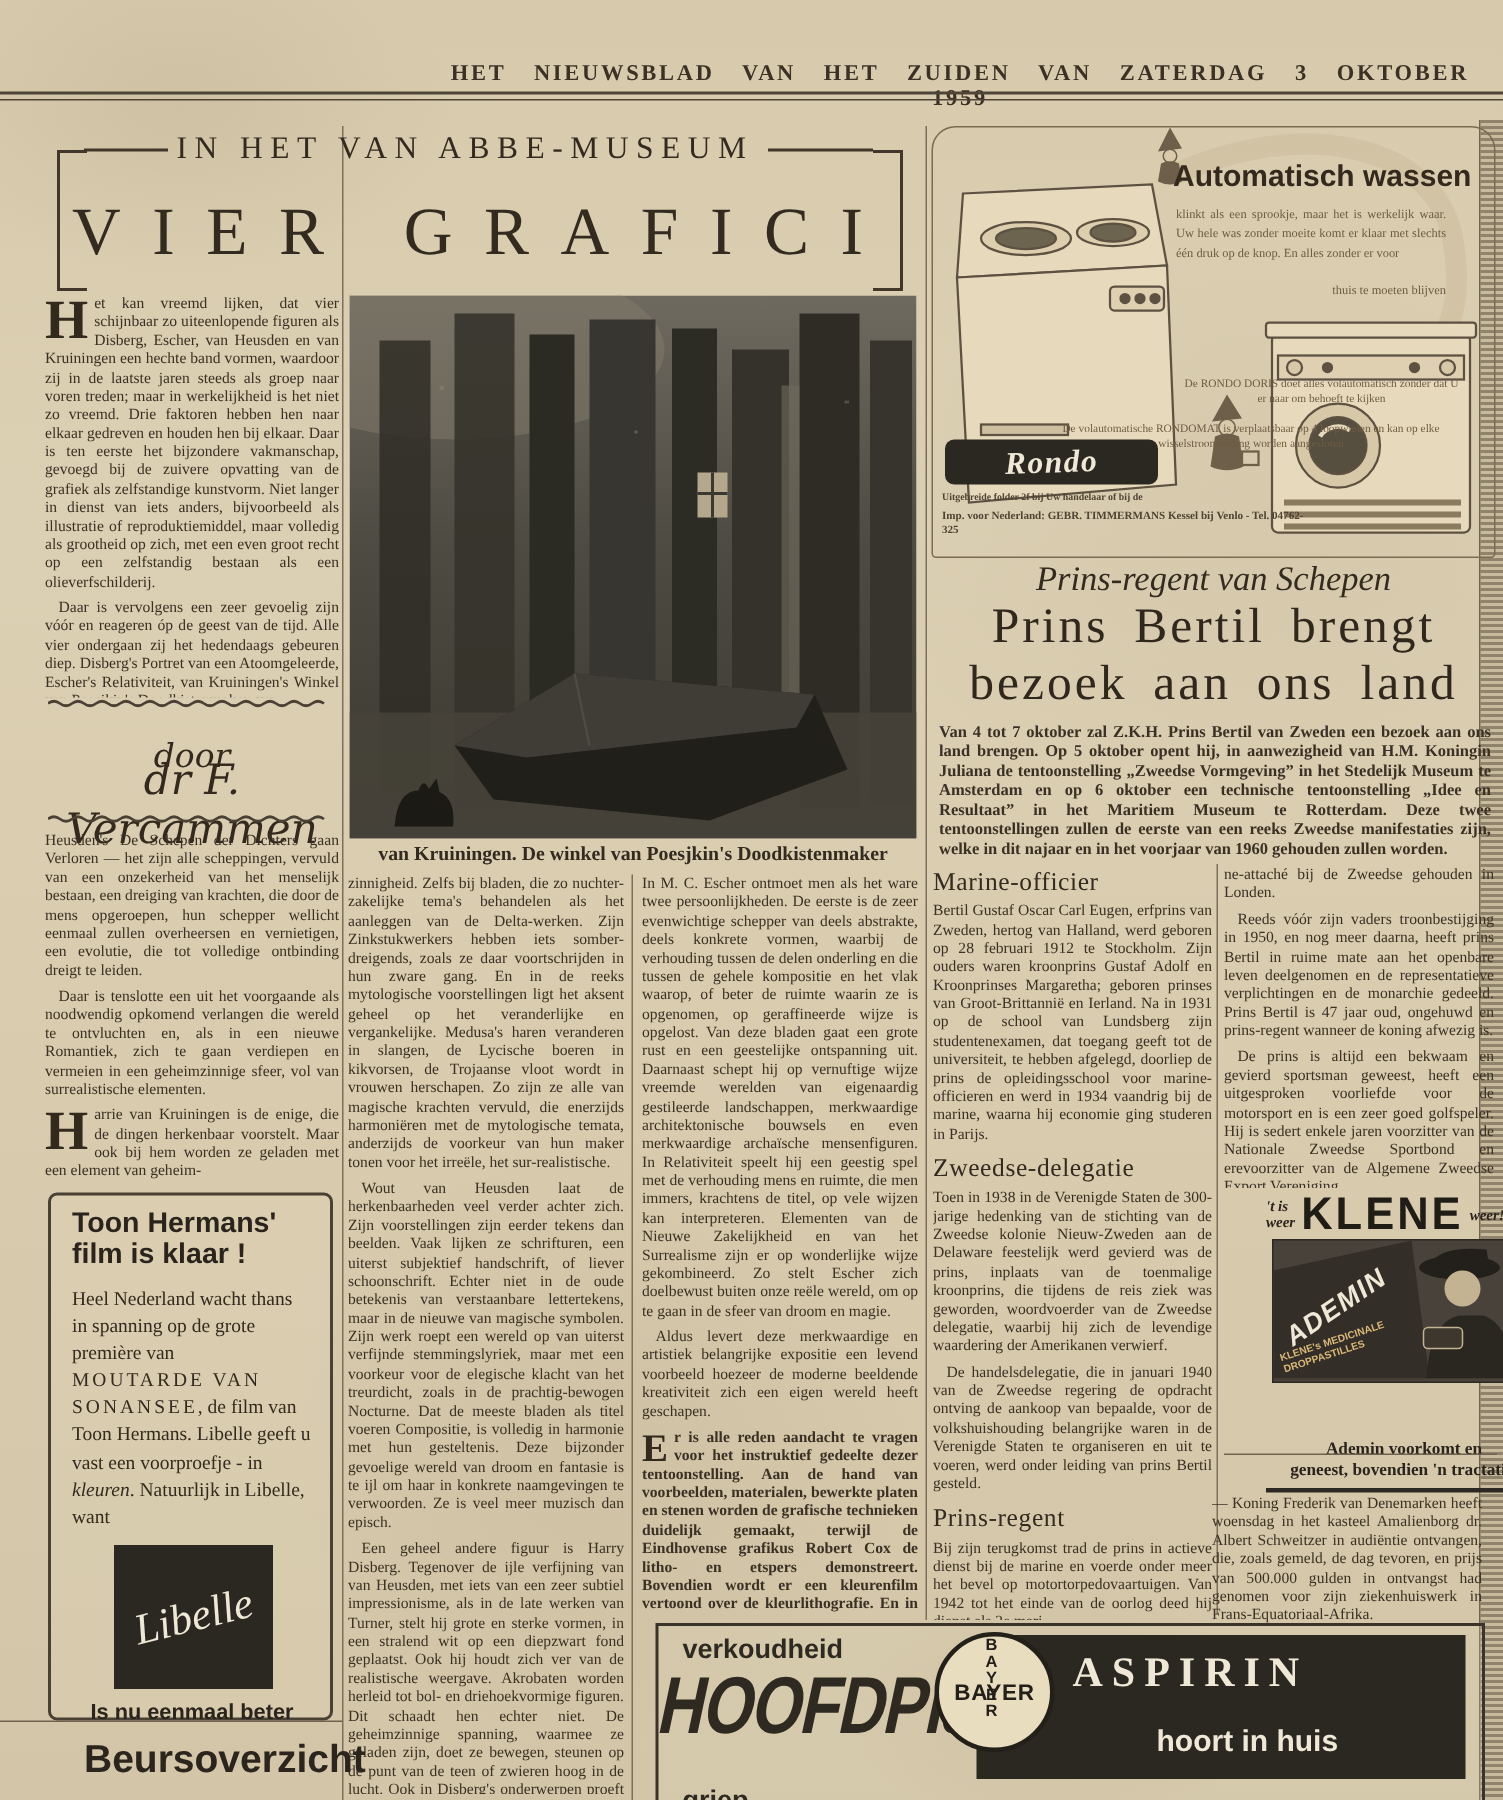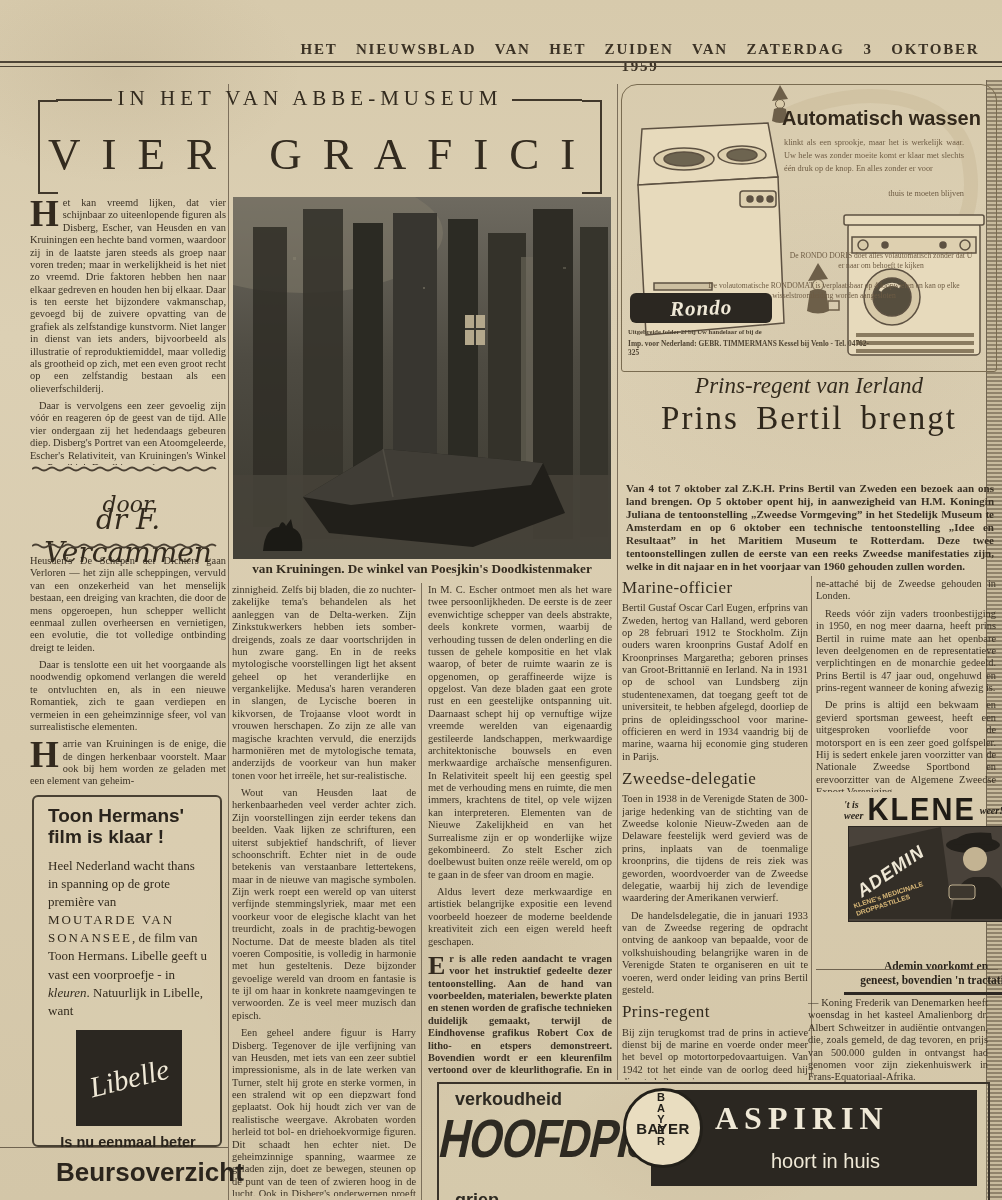--- a/index.html
+++ b/index.html
@@ -186,7 +186,7 @@
     <div class="abs serif" style="left:6px;top:254px;width:250px;font-size:7.4px;font-weight:bold;color:#4f4433;">Imp. voor Nederland: GEBR. TIMMERMANS Kessel bij Venlo - Tel. 04762-325</div>
   </div>
 
-  <div class="abs serif" style="left:622px;top:373px;width:374px;font-size:23px;font-style:italic;text-align:center;color:#332b1e;">Prins-regent van Ierland</div>
+  <div class="abs serif" style="left:622px;top:373px;width:374px;font-size:23px;font-style:italic;text-align:center;color:#332b1e;">Prins-regent van Schepen</div>
   <div class="abs serif" style="left:622px;top:400px;width:374px;font-size:33px;letter-spacing:2px;word-spacing:7px;text-align:center;color:#30281c;">Prins Bertil brengt</div>
   <div class="abs bt bold clip" style="left:626px;top:482px;width:368px;height:94px;font-size:11px;">Van 4 tot 7 oktober zal Z.K.H. Prins Bertil van Zweden een bezoek aan ons land brengen. Op 5 oktober opent hij, in aanwezigheid van H.M. Koningin Juliana de tentoonstelling „Zweedse Vormgeving” in het Stedelijk Museum te Amsterdam en op 6 oktober een technische tentoonstelling „Idee en Resultaat” in het Maritiem Museum te Rotterdam. Deze twee tentoonstellingen zullen de eerste van een reeks Zweedse manifestaties zijn, welke in dit najaar en in het voorjaar van 1960 gehouden zullen worden.</div>
 

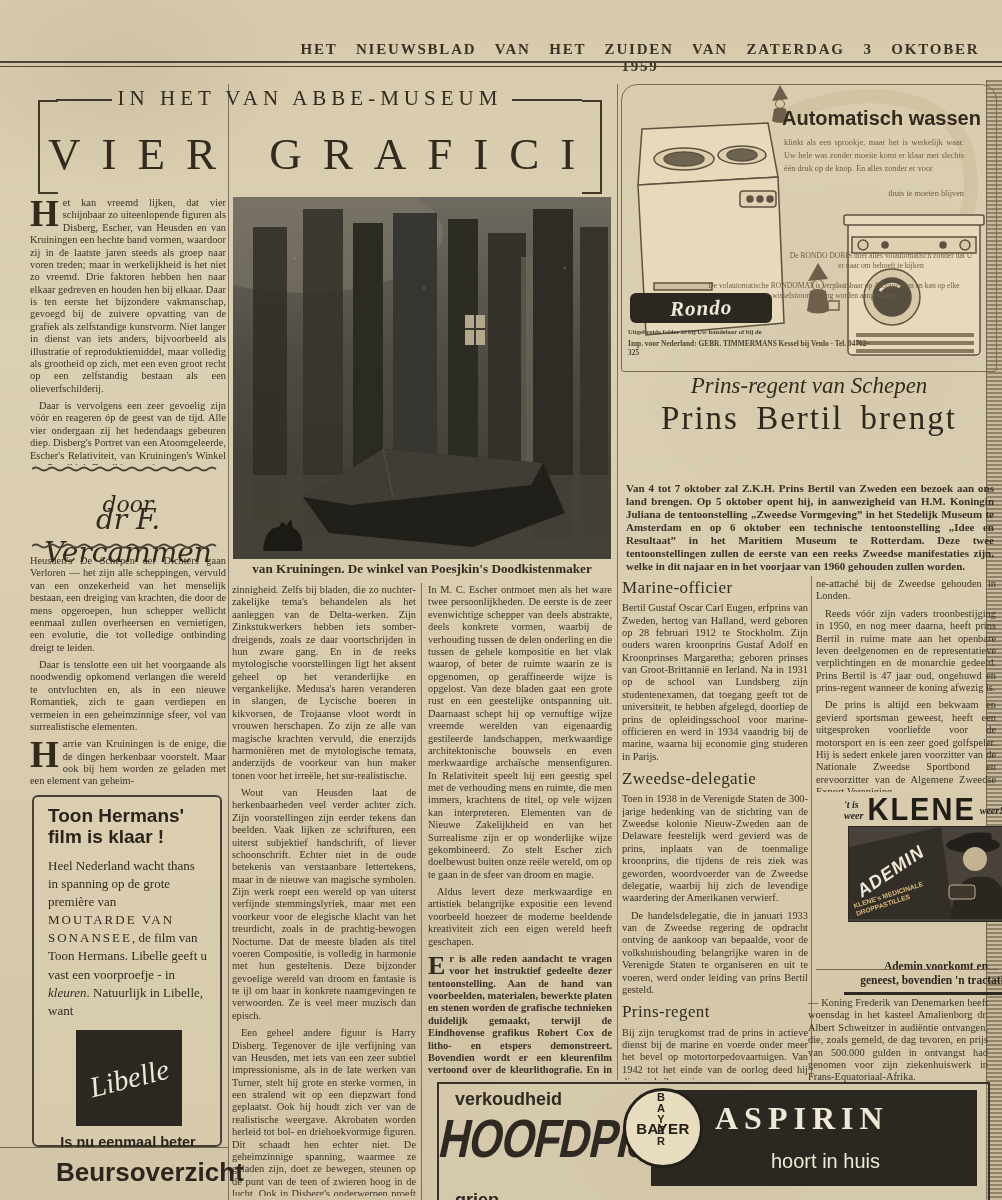--- a/index.html
+++ b/index.html
@@ -188,6 +188,7 @@
 
   <div class="abs serif" style="left:622px;top:373px;width:374px;font-size:23px;font-style:italic;text-align:center;color:#332b1e;">Prins-regent van Schepen</div>
   <div class="abs serif" style="left:622px;top:400px;width:374px;font-size:33px;letter-spacing:2px;word-spacing:7px;text-align:center;color:#30281c;">Prins Bertil brengt</div>
+  <div class="abs serif" style="left:622px;top:438px;width:374px;font-size:33px;letter-spacing:2px;word-spacing:7px;text-align:center;color:#30281c;">bezoek aan ons land</div>
   <div class="abs bt bold clip" style="left:626px;top:482px;width:368px;height:94px;font-size:11px;">Van 4 tot 7 oktober zal Z.K.H. Prins Bertil van Zweden een bezoek aan ons land brengen. Op 5 oktober opent hij, in aanwezigheid van H.M. Koningin Juliana de tentoonstelling „Zweedse Vormgeving” in het Stedelijk Museum te Amsterdam en op 6 oktober een technische tentoonstelling „Idee en Resultaat” in het Maritiem Museum te Rotterdam. Deze twee tentoonstellingen zullen de eerste van een reeks Zweedse manifestaties zijn, welke in dit najaar en in het voorjaar van 1960 gehouden zullen worden.</div>
 
   <div class="abs bt clip" style="left:622px;top:578px;width:186px;height:502px;">

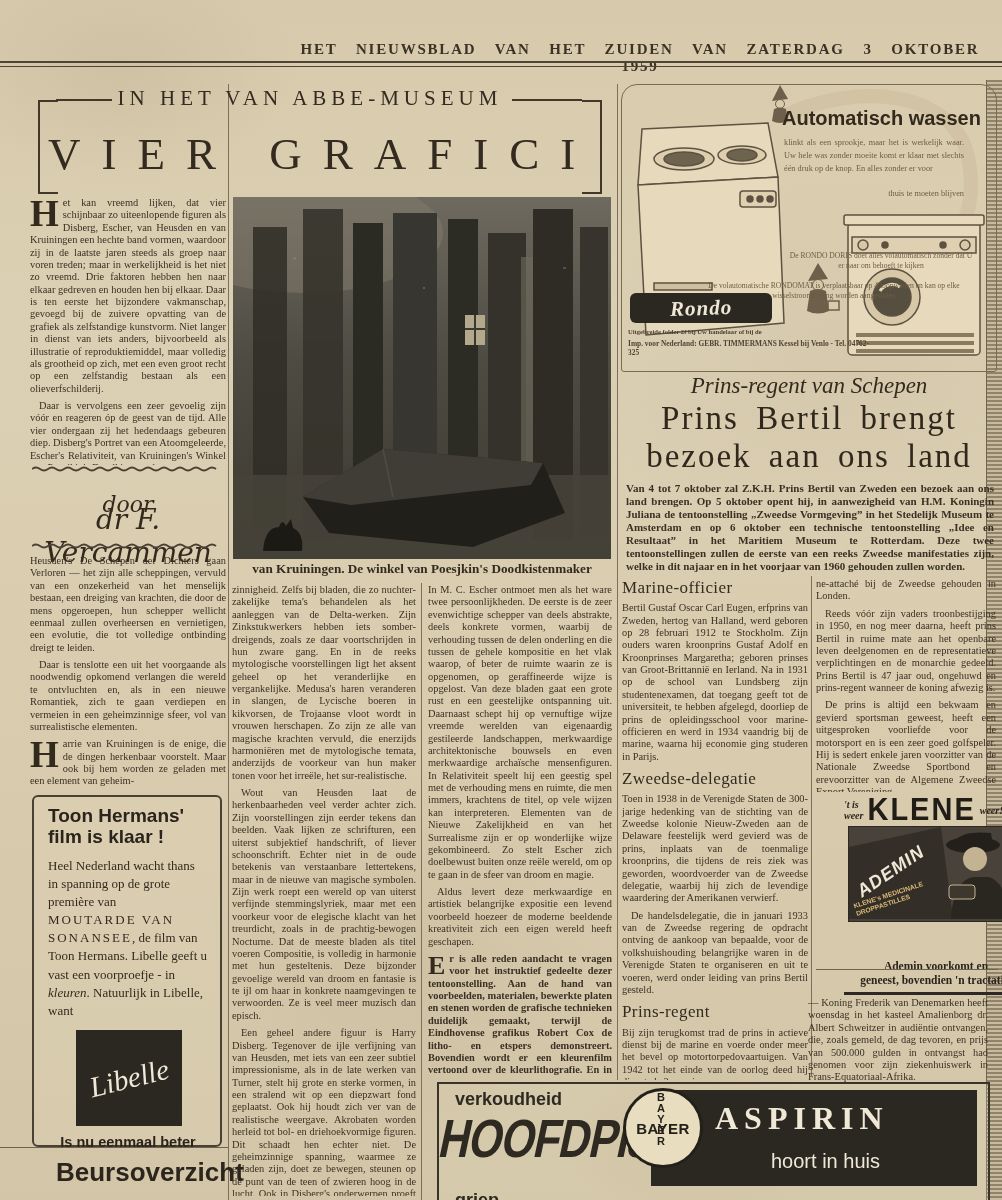--- a/index.html
+++ b/index.html
@@ -196,7 +196,7 @@
     <p class="first">Bertil Gustaf Oscar Carl Eugen, erfprins van Zweden, hertog van Halland, werd geboren op 28 februari 1912 te Stockholm. Zijn ouders waren kroonprins Gustaf Adolf en Kroonprinses Margaretha; geboren prinses van Groot-Brittannië en Ierland. Na in 1931 op de school van Lundsberg zijn studentenexamen, dat toegang geeft tot de universiteit, te hebben afgelegd, doorliep de prins de opleidingsschool voor marine-officieren en werd in 1934 vaandrig bij de marine, waarna hij economie ging studeren in Parijs.</p>
     <h3 class="sec-head serif">Zweedse-delegatie</h3>
     <p class="first">Toen in 1938 in de Verenigde Staten de 300-jarige hedenking van de stichting van de Zweedse kolonie Nieuw-Zweden aan de Delaware feestelijk werd gevierd was de prins, inplaats van de toenmalige kroonprins, die tijdens de reis ziek was geworden, woordvoerder van de Zweedse delegatie, waarbij hij zich de levendige waardering der Amerikanen verwierf.</p>
-    <p>De handelsdelegatie, die in januari 1933 van de Zweedse regering de opdracht ontving de aankoop van bepaalde, voor de volkshuishouding belangrijke waren in de Verenigde Staten te organiseren en uit te voeren, werd onder leiding van prins Bertil gesteld.</p>
+    <p>De handelsdelegatie, die in januari 1940 van de Zweedse regering de opdracht ontving de aankoop van bepaalde, voor de volkshuishouding belangrijke waren in de Verenigde Staten te organiseren en uit te voeren, werd onder leiding van prins Bertil gesteld.</p>
     <h3 class="sec-head serif">Prins-regent</h3>
     <p class="first">Bij zijn terugkomst trad de prins in actieve dienst bij de marine en voerde onder meer het bevel op motortorpedovaartuigen. Van 1942 tot het einde van de oorlog deed hij dienst als 2e mari-</p>
   </div>

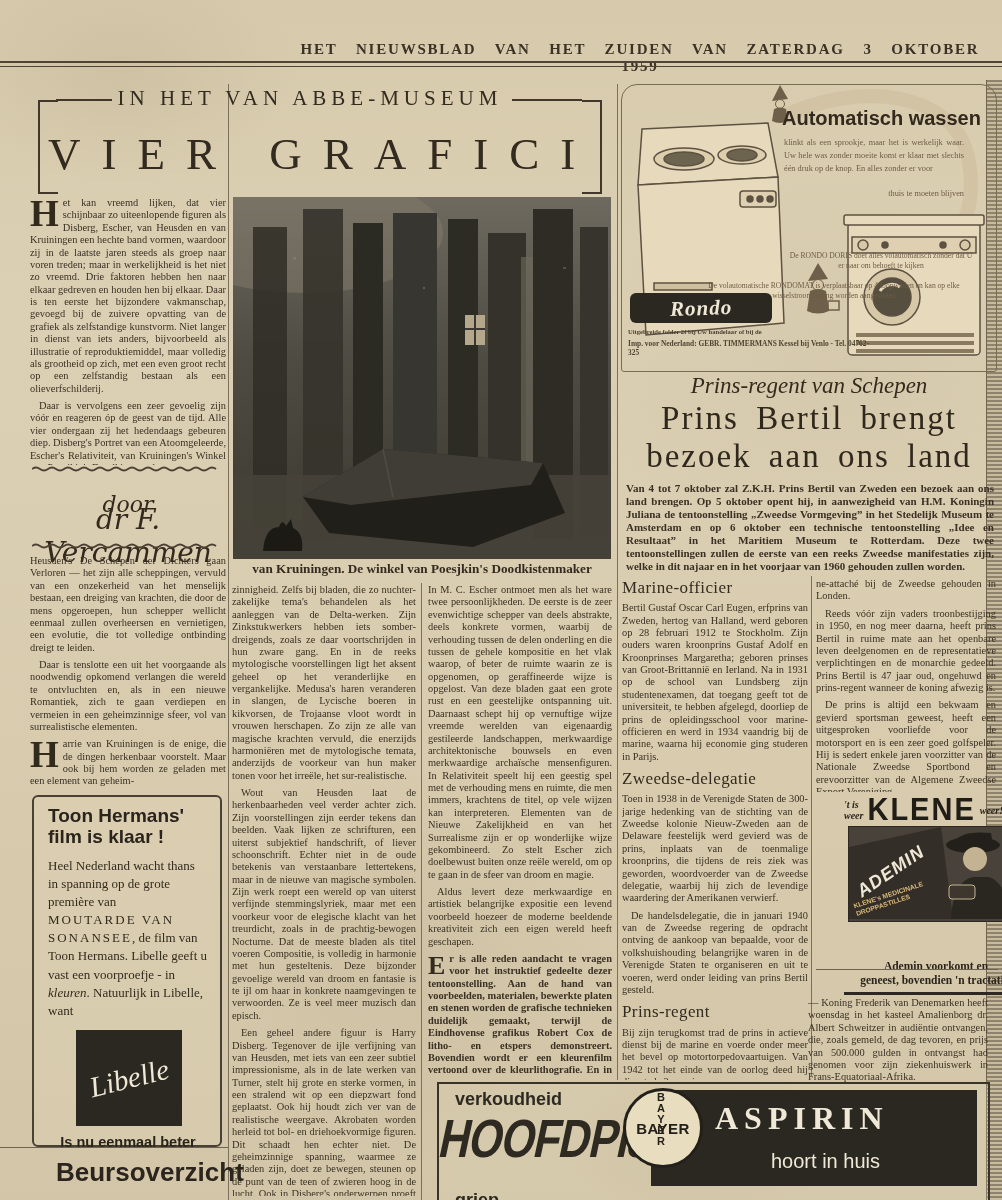--- a/index.html
+++ b/index.html
@@ -264,7 +264,7 @@
     <div class="abs sans" style="left:8px;top:24px;font-size:43px;font-weight:bold;letter-spacing:-1px;color:#2e2a22;transform:skewX(-12deg) scaleY(1.25);transform-origin:left top;">HOOFDPIJN</div>
     <div class="abs sans" style="left:16px;top:82px;font-size:18px;font-weight:bold;color:#2e2a22;margin-top:24px;">griep</div>
     <div class="abs blackbox" style="left:212px;top:6px;width:326px;height:96px;">
-      <div class="abs serif white" style="left:64px;top:10px;font-size:32px;font-weight:bold;letter-spacing:6px;text-align:center;">ASPIRIN</div>
+      <div class="abs serif white" style="left:64px;top:10px;font-size:28px;font-weight:bold;letter-spacing:6px;text-align:center;">ASPIRIN</div>
       <div class="abs sans white" style="left:120px;top:60px;font-size:20px;font-weight:normal;">hoort in huis</div>
     </div>
     <div class="abs" style="left:184px;top:4px;width:74px;height:74px;border-radius:50%;background:#e9ddc0;border:3px solid #23201a;">

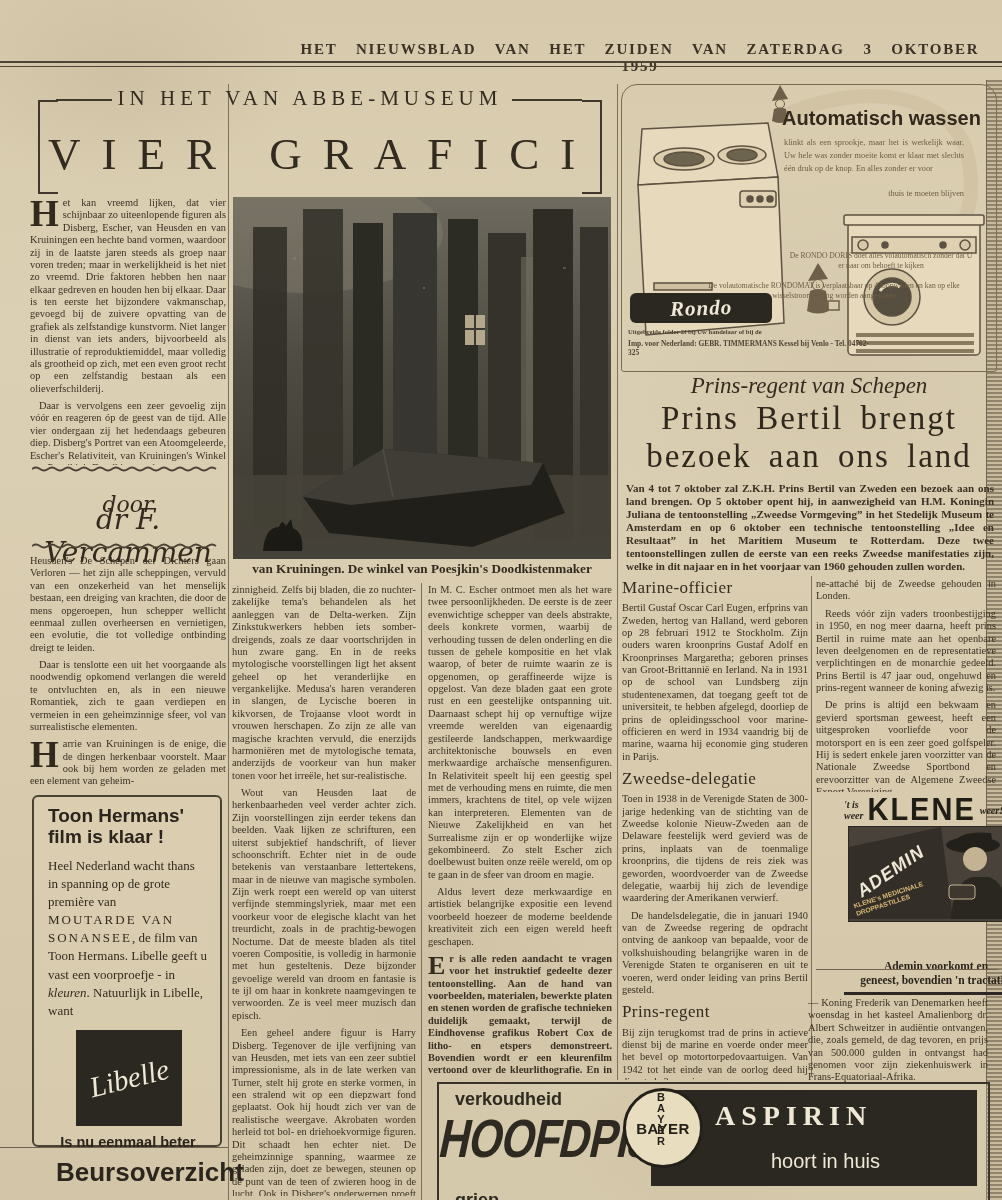--- a/index.html
+++ b/index.html
@@ -265,7 +265,7 @@
     <div class="abs sans" style="left:16px;top:82px;font-size:18px;font-weight:bold;color:#2e2a22;margin-top:24px;">griep</div>
     <div class="abs blackbox" style="left:212px;top:6px;width:326px;height:96px;">
       <div class="abs serif white" style="left:64px;top:10px;font-size:28px;font-weight:bold;letter-spacing:6px;text-align:center;">ASPIRIN</div>
-      <div class="abs sans white" style="left:120px;top:60px;font-size:20px;font-weight:normal;">hoort in huis</div>
+      <div class="abs sans white" style="left:120px;top:60px;font-size:20px;font-weight:bold;">hoort in huis</div>
     </div>
     <div class="abs" style="left:184px;top:4px;width:74px;height:74px;border-radius:50%;background:#e9ddc0;border:3px solid #23201a;">
       <span class="abs sans" style="left:0;top:29px;width:74px;text-align:center;font-size:15px;font-weight:bold;color:#23201a;letter-spacing:.5px;">BAYER</span>

